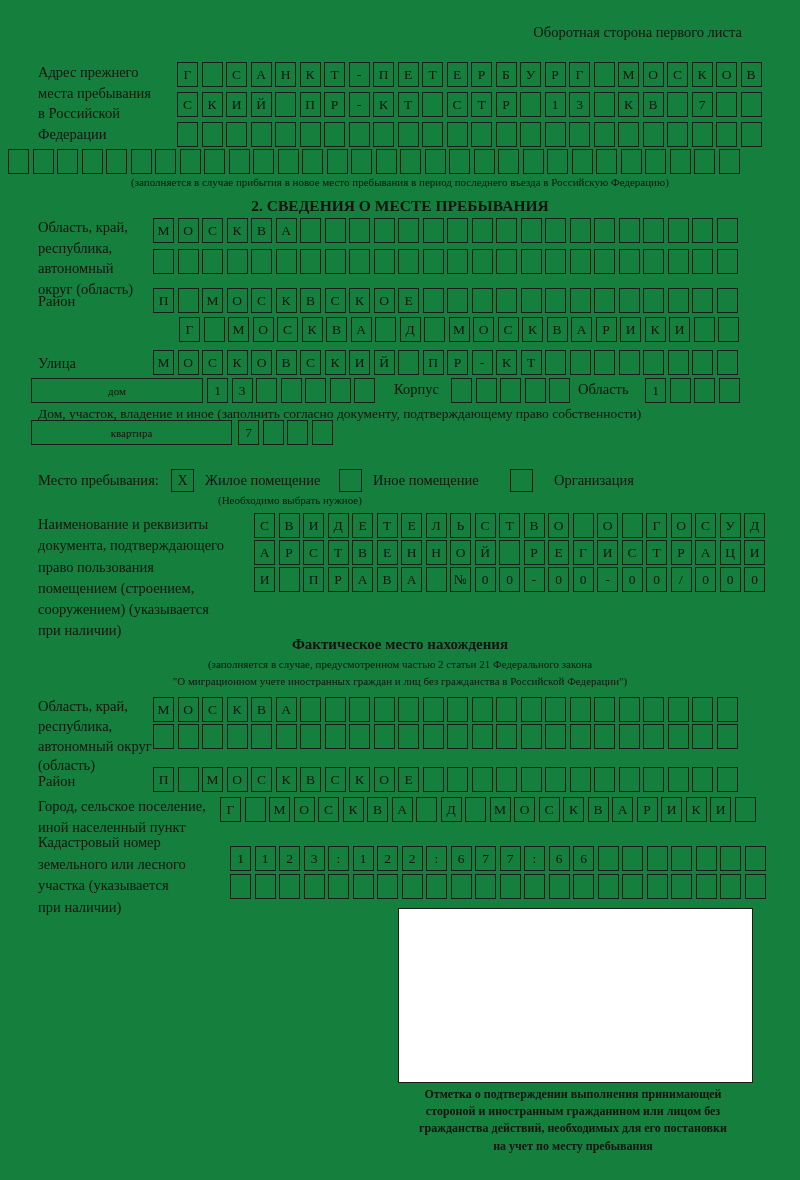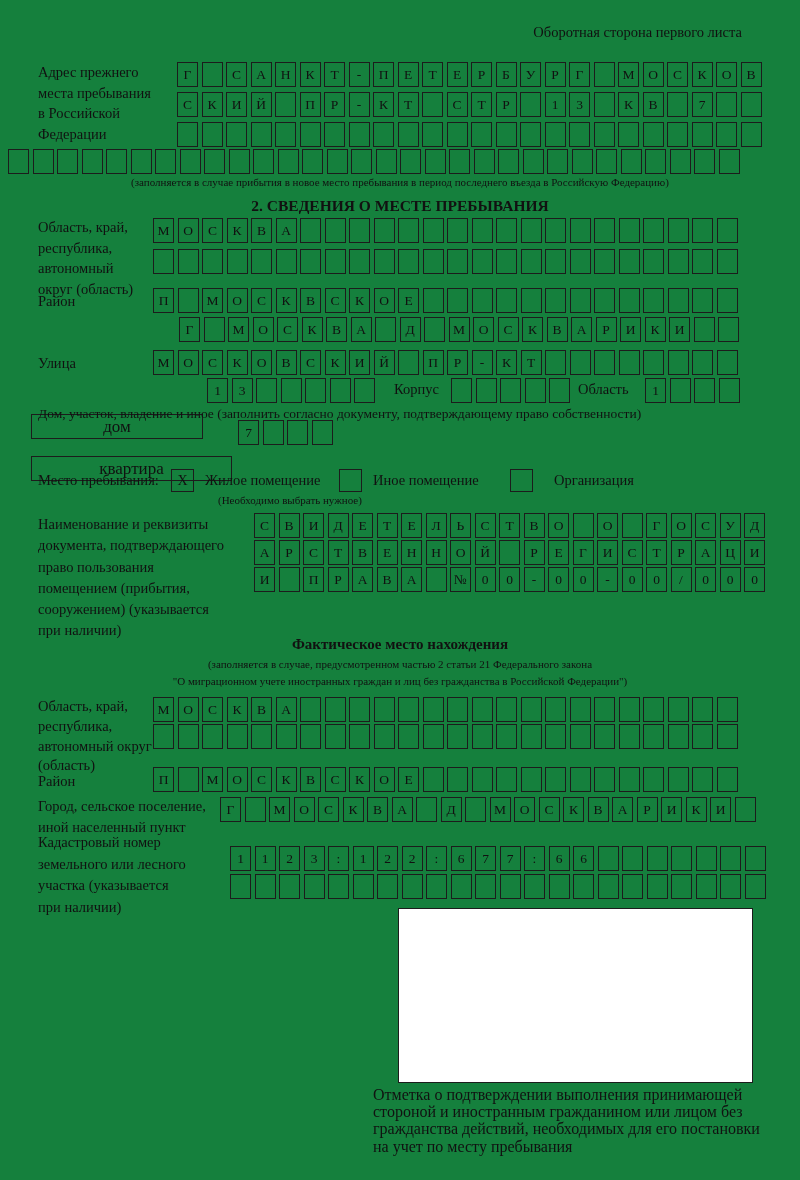--- a/index.html
+++ b/index.html
@@ -14,7 +14,7 @@
   .cell{flex:0 0 auto;width:21px;height:25px;border:1.6px solid #1c1c1c;box-sizing:border-box;
         display:flex;align-items:center;justify-content:center;font-size:13.5px;line-height:1;}
   .wbox{position:absolute;border:1.6px solid #1c1c1c;box-sizing:border-box;
-        display:flex;align-items:center;justify-content:center;font-size:17px;margin-top:36px;}
+        display:flex;align-items:center;justify-content:center;font-size:11px;}
   .chk{position:absolute;width:23px;height:23px;border:1.6px solid #1c1c1c;box-sizing:border-box;
        display:flex;align-items:center;justify-content:center;font-size:14px;}
   .inline-lbl{position:absolute;font-size:14.5px;}

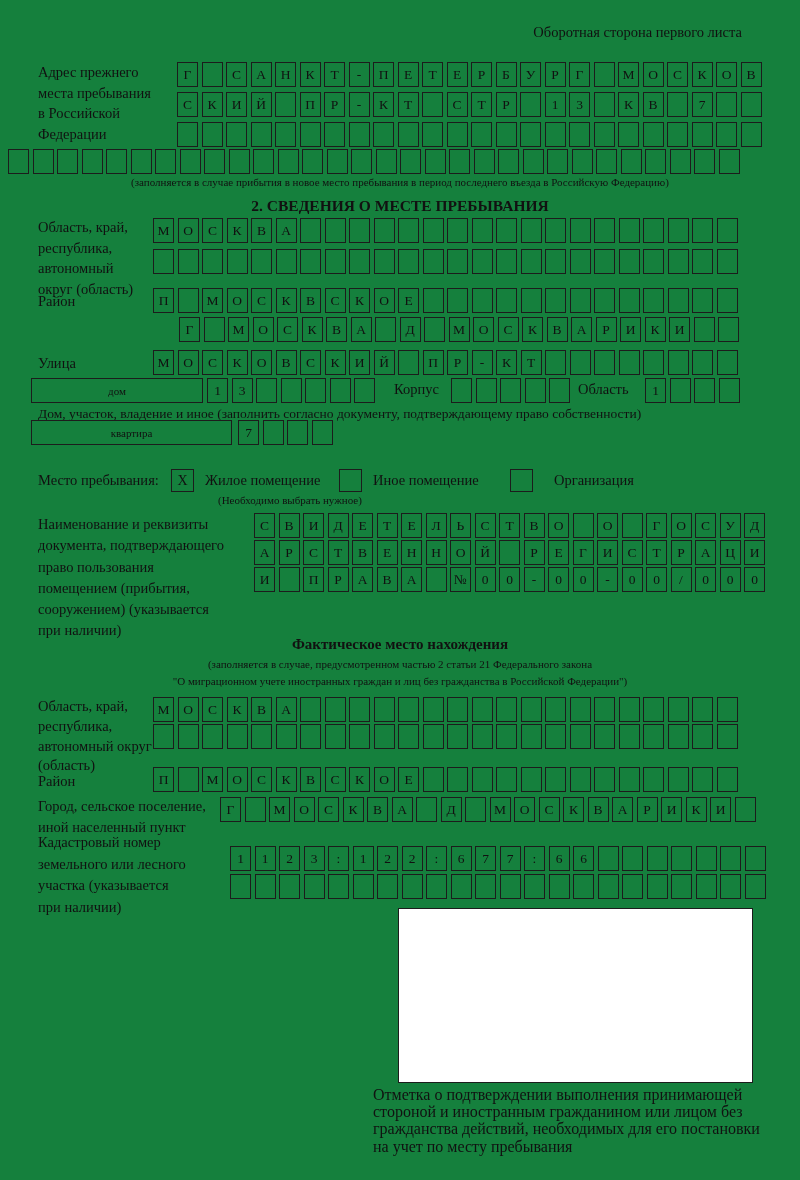--- a/index.html
+++ b/index.html
@@ -331,7 +331,7 @@
   <div class="lbl" style="left:38px;top:514px;line-height:21.3px;">Наименование и реквизиты
 документа, подтверждающего
 право пользования
-помещением (прибытия,
+помещением (строением,
 сооружением) (указывается
 при наличии)</div>
   <div class="cellrow" style="left:254px;top:513px;">

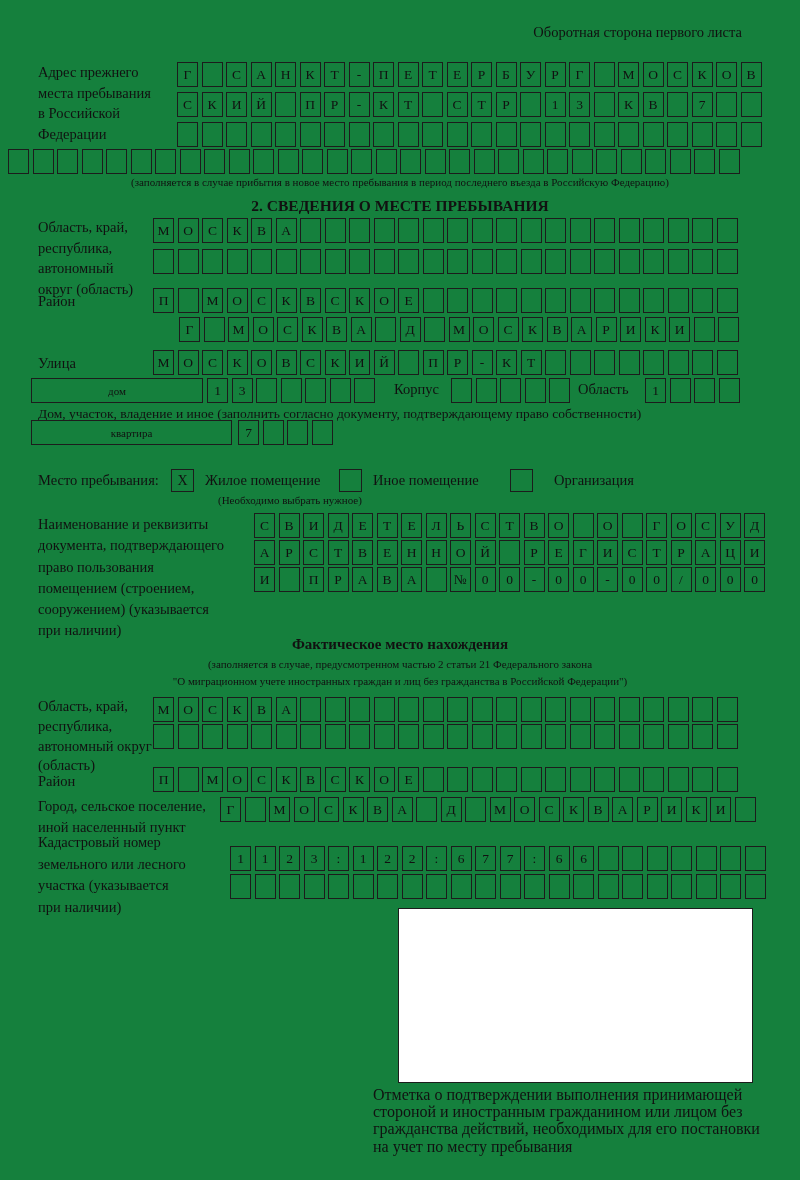--- a/index.html
+++ b/index.html
@@ -574,7 +574,7 @@
     </div>
 
   <div class="bigbox" style="left:398px;top:908px;width:355px;height:175px;"></div>
-  <div class="note" style="left:373px;top:1086px;width:400px;text-align:left;font-size:16px;line-height:17.2px;font-weight:normal;">Отметка о подтверждении выполнения принимающей
+  <div class="note" style="left:373px;top:1086px;width:400px;text-align:center;font-size:12px;line-height:17.2px;font-weight:bold;">Отметка о подтверждении выполнения принимающей
 стороной и иностранным гражданином или лицом без
 гражданства действий, необходимых для его постановки
 на учет по месту пребывания</div>

